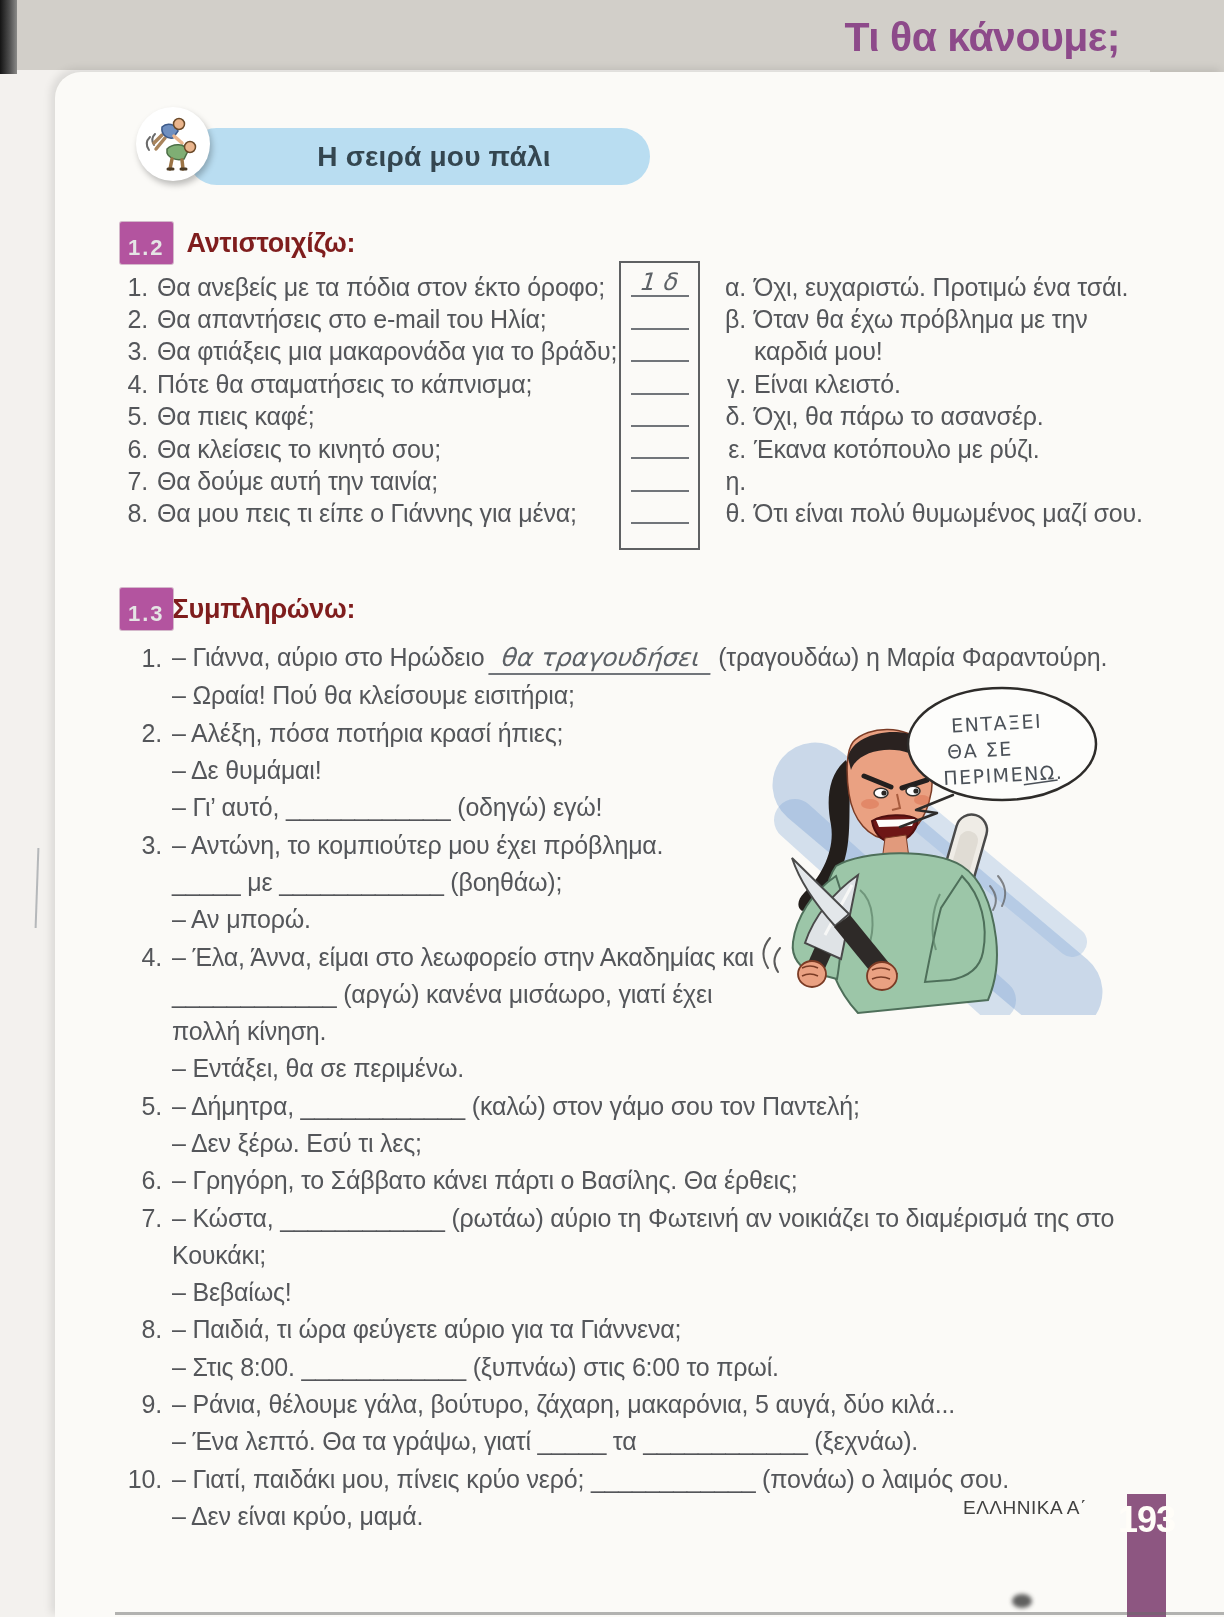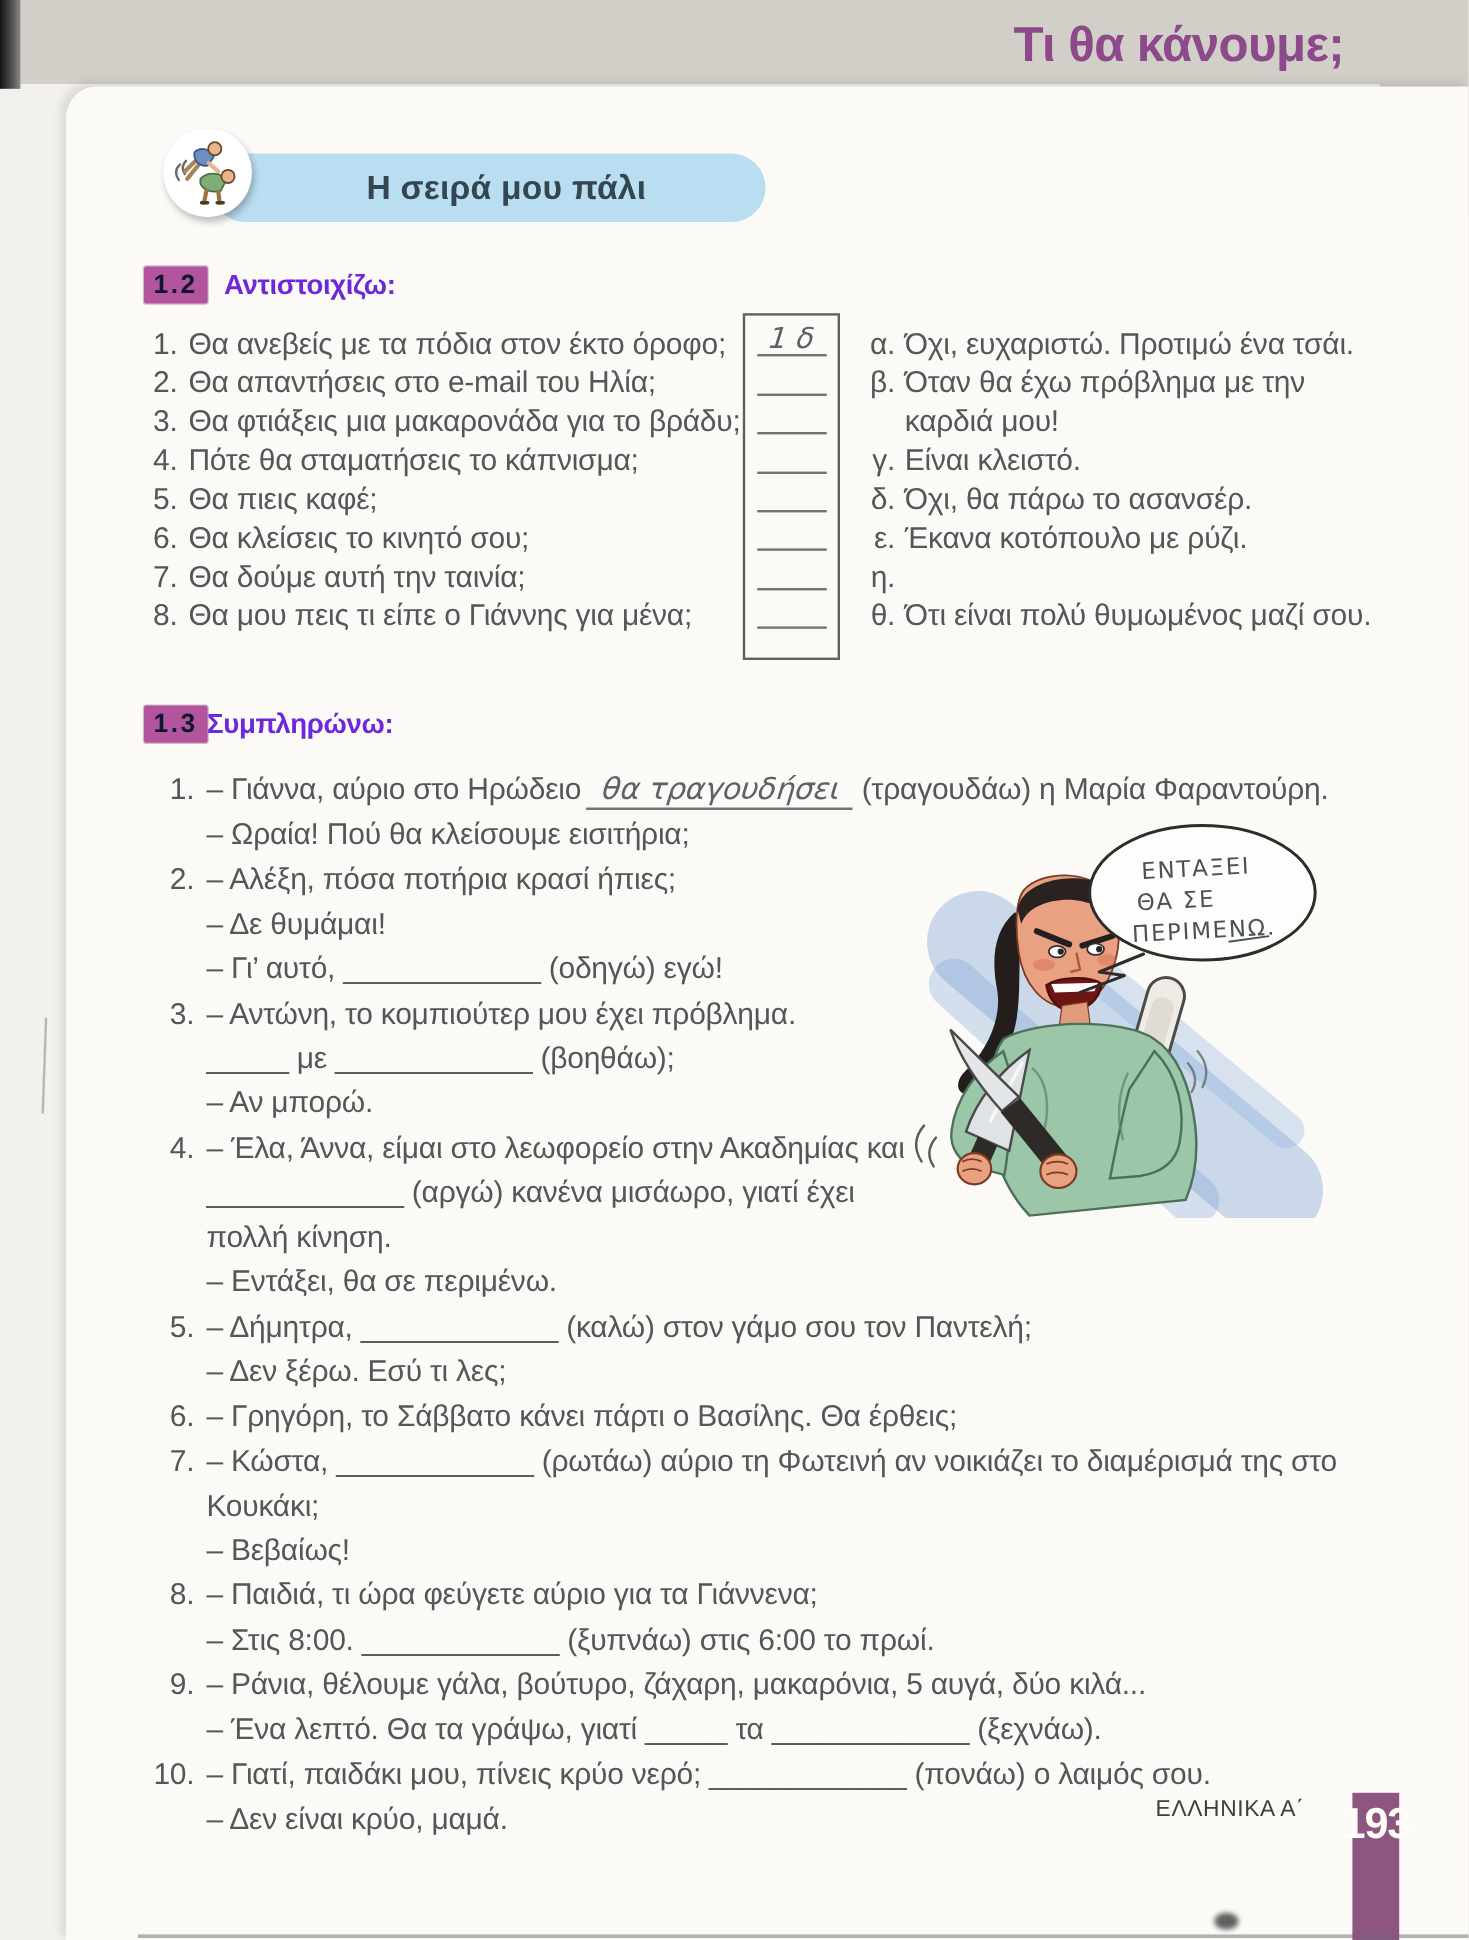--- a/index.html
+++ b/index.html
@@ -20,7 +20,7 @@
   .page-title{top:14px;right:104px;font-size:41px;font-weight:bold;letter-spacing:-.5px;
     color:var(--title-purple);}
   
-  .pill{left:176px;top:128px;width:462px;height:57px;background:var(--pill-blue);
+  .pill{left:188px;top:128px;width:462px;height:57px;background:var(--pill-blue);
     border-radius:29px;display:flex;align-items:center;justify-content:center;
     font-size:28px;font-weight:bold;color:var(--pill-text);letter-spacing:.2px;padding-left:30px;box-sizing:border-box;}
   .icon-circle{left:136px;top:107px;width:74px;height:74px;background:#fff;border-radius:50%;

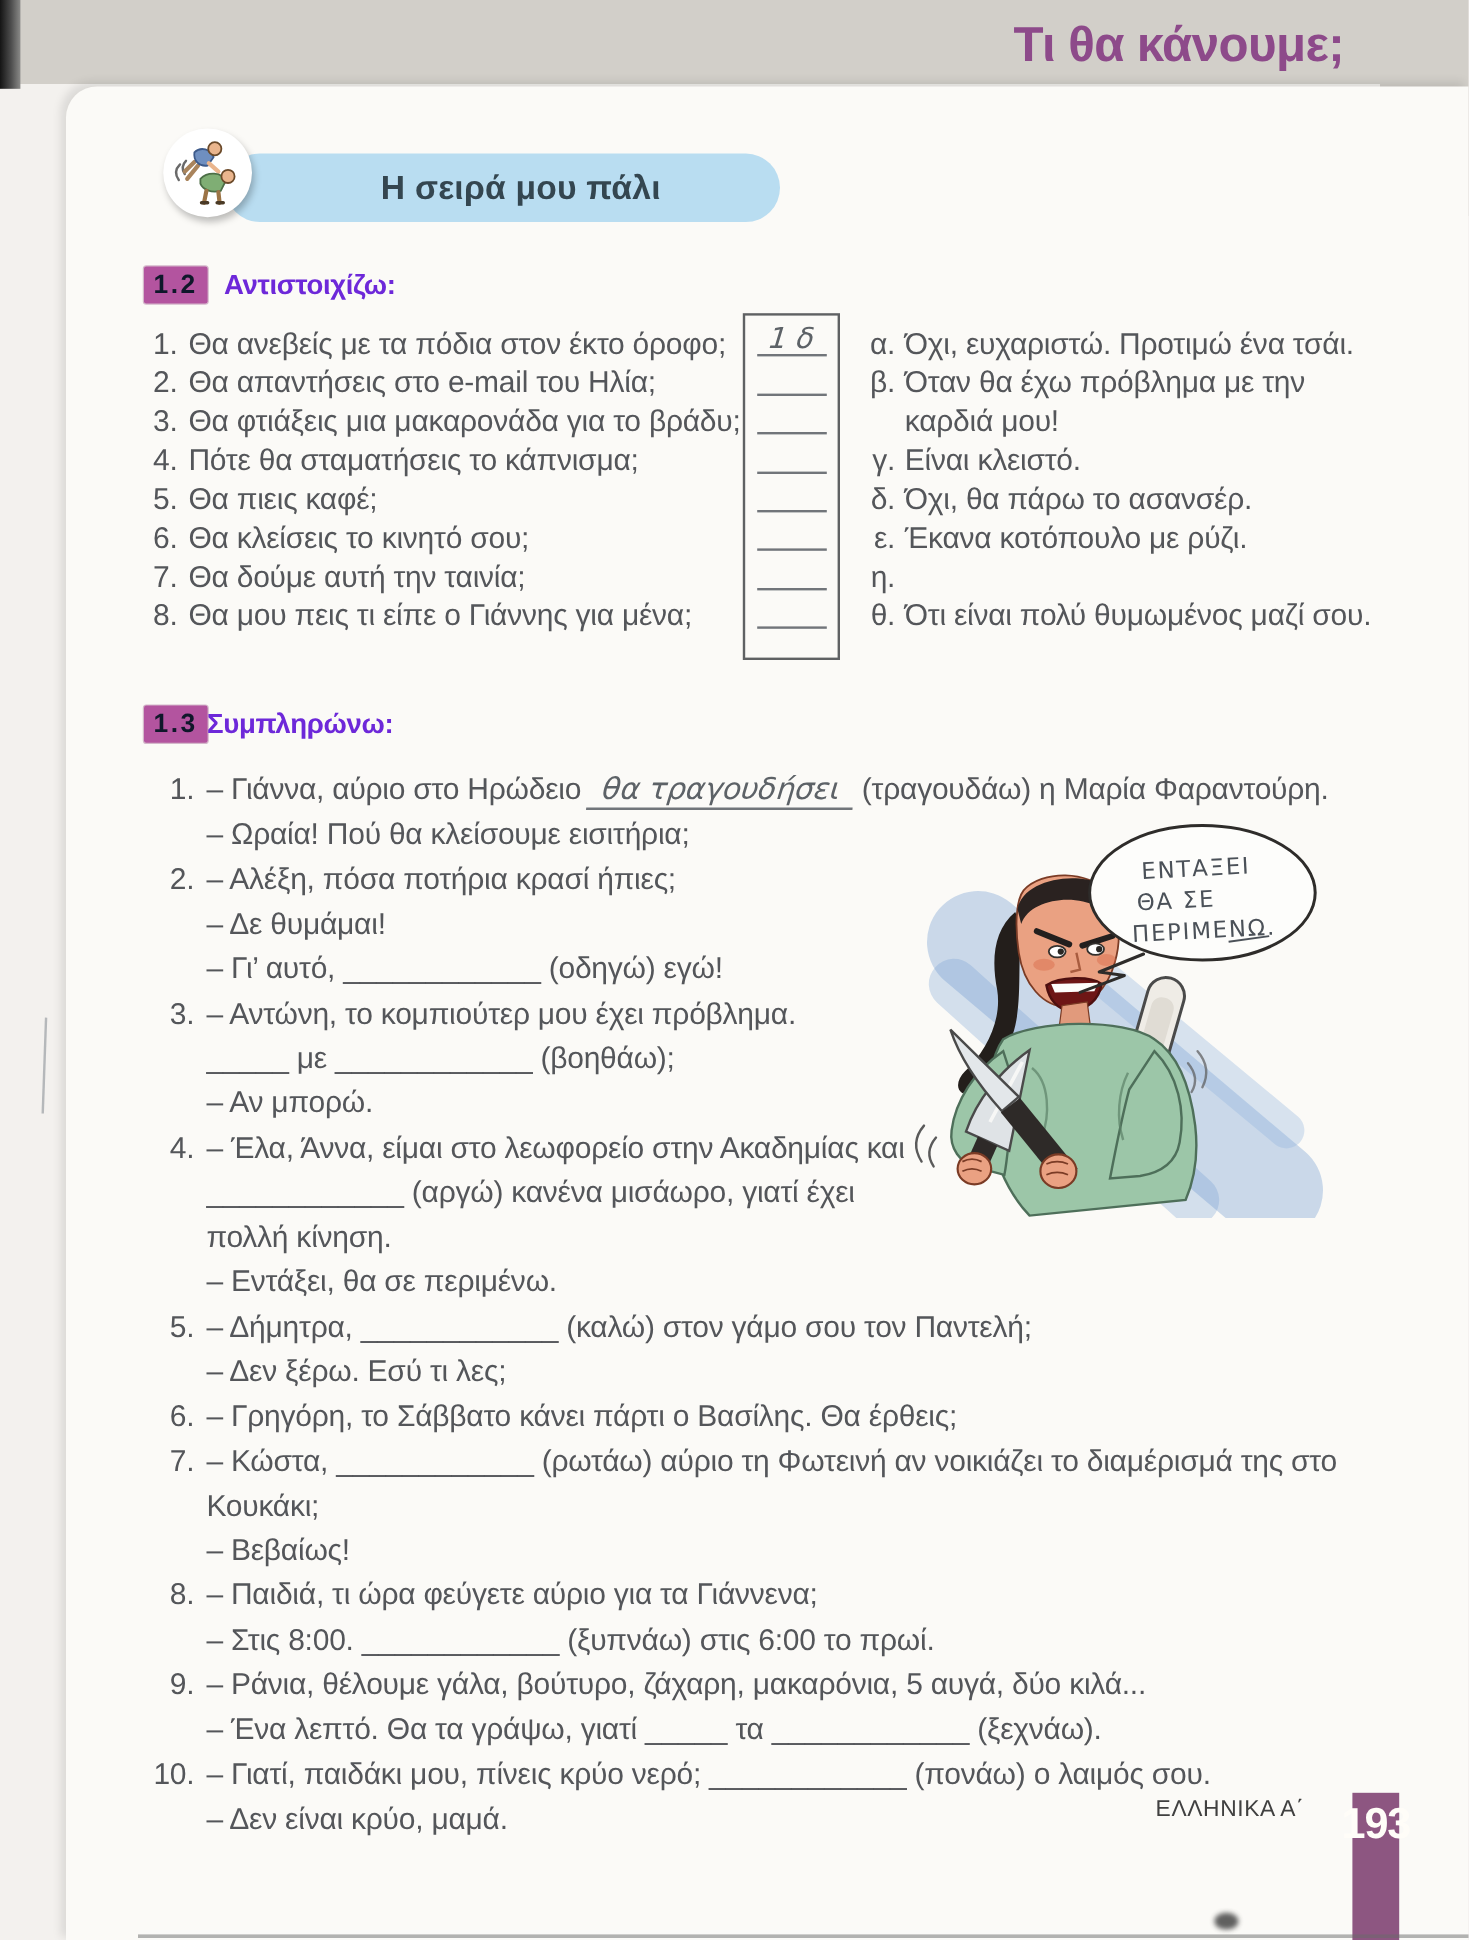--- a/index.html
+++ b/index.html
@@ -26,8 +26,8 @@
   .icon-circle{left:136px;top:107px;width:74px;height:74px;background:#fff;border-radius:50%;
     box-shadow:2px 4px 6px rgba(0,0,0,.25);display:flex;align-items:center;justify-content:center;}
   
-  .ex-badge{display:inline-block;background:var(--badge-magenta);color:#0f172a;
-    font-weight:bold;font-size:22px;letter-spacing:2px;padding:2px 8px 3px;border-radius:2px;
+  .ex-badge{display:inline-block;background:var(--badge-magenta);color:#e5e5e5;
+    font-weight:bold;font-size:22px;letter-spacing:2px;padding:13px 8px 3px;border-radius:2px;
     box-shadow:0 0 0 1px rgba(140,60,120,.35);}
   .ex-title{font-size:23px;font-weight:bold;color:#6d28d9;letter-spacing:-.3px;}
   .hdr12{left:120px;top:222px;display:flex;align-items:center;gap:14px;}

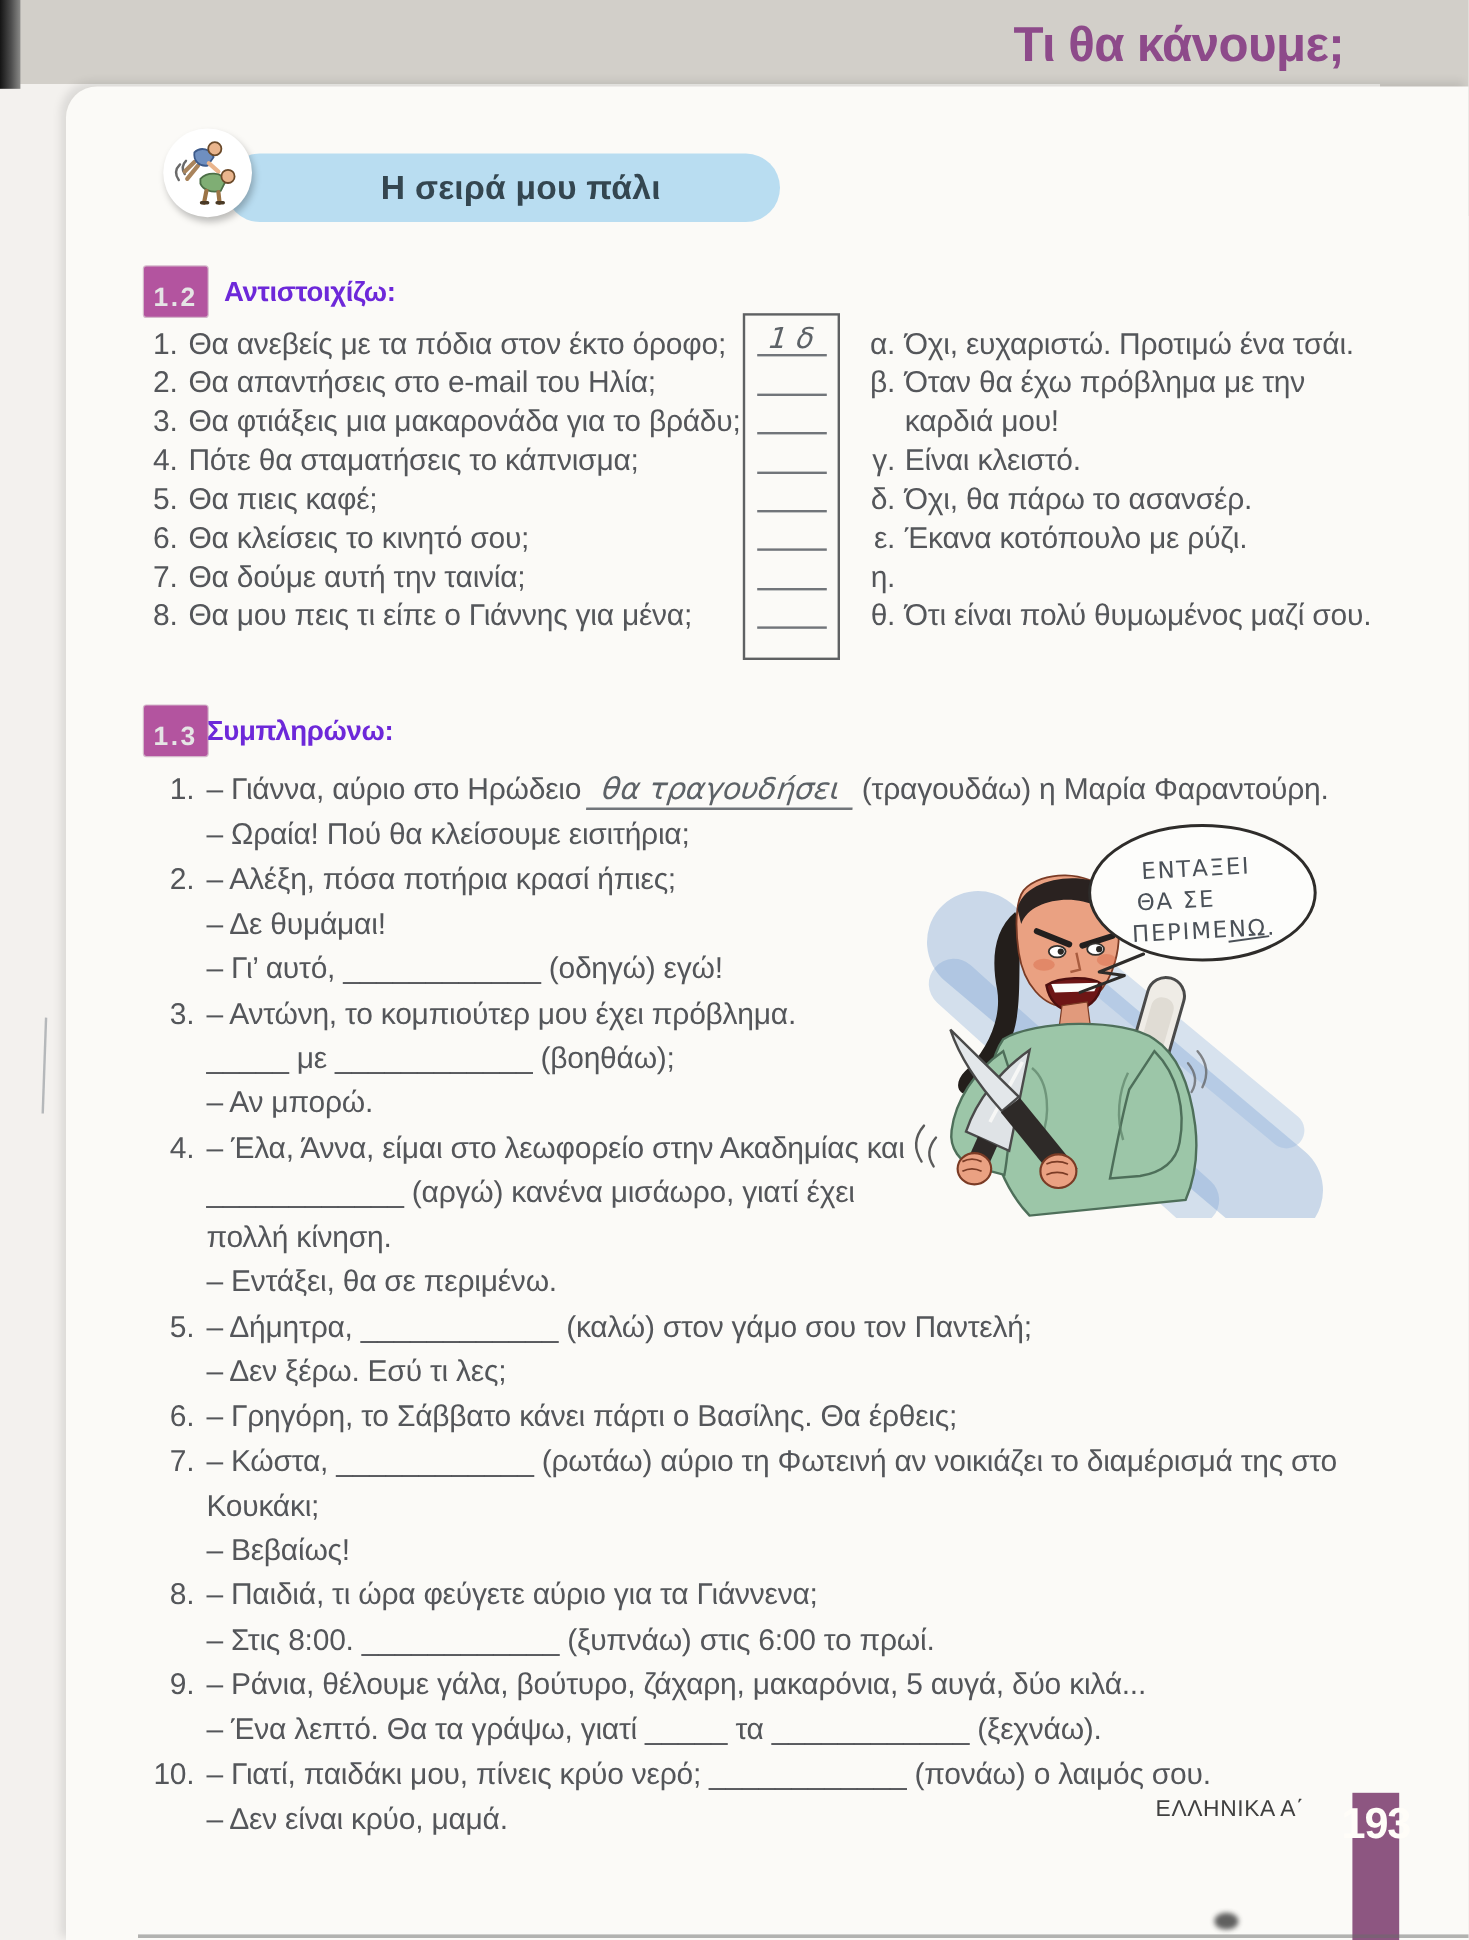--- a/index.html
+++ b/index.html
@@ -29,7 +29,7 @@
   .ex-badge{display:inline-block;background:var(--badge-magenta);color:#e5e5e5;
     font-weight:bold;font-size:22px;letter-spacing:2px;padding:13px 8px 3px;border-radius:2px;
     box-shadow:0 0 0 1px rgba(140,60,120,.35);}
-  .ex-title{font-size:23px;font-weight:bold;color:#6d28d9;letter-spacing:-.3px;}
+  .ex-title{font-size:27px;font-weight:bold;color:#7f1d1d;letter-spacing:-.3px;}
   .hdr12{left:120px;top:222px;display:flex;align-items:center;gap:14px;}
   .hdr13{left:120px;top:588px;display:flex;align-items:center;gap:0;}
   

